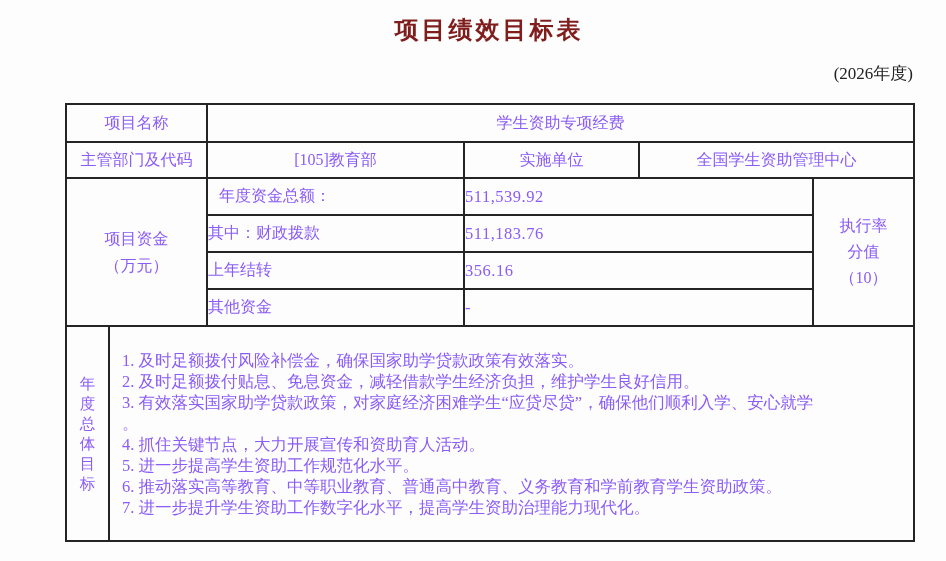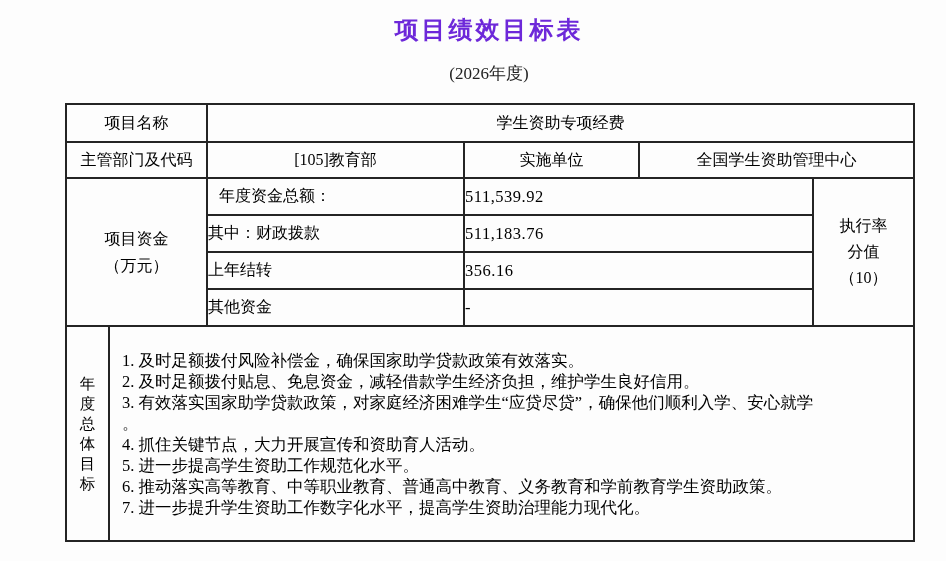--- a/index.html
+++ b/index.html
@@ -17,7 +17,7 @@
     font-size: 24px;
     font-weight: bold;
     letter-spacing: 3px;
-    color: #6d28d9;
+    color: #7f1d1d;
   }
   .doc-subtitle {
     position: absolute;

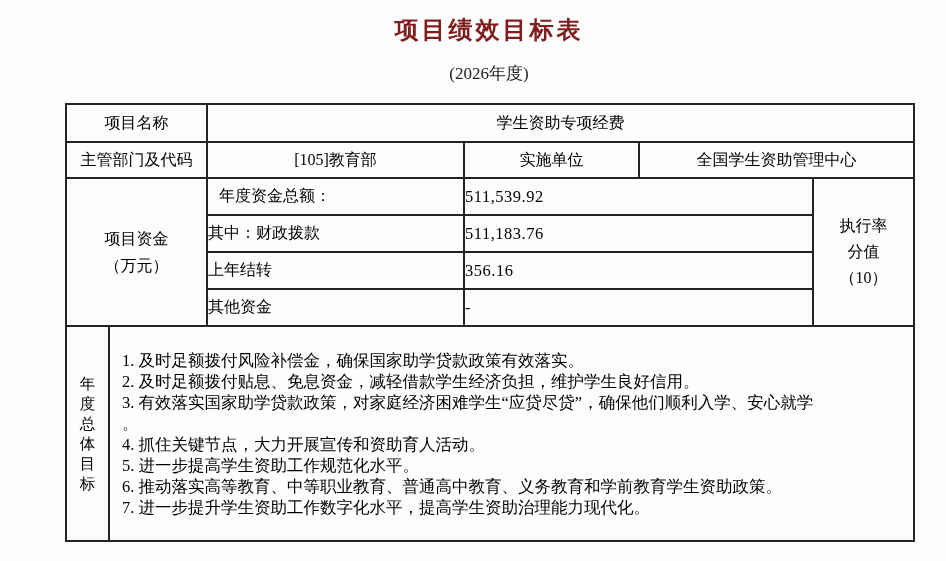--- a/index.html
+++ b/index.html
@@ -22,7 +22,7 @@
   .doc-subtitle {
     position: absolute;
     left: 65px; top: 62px; width: 848px;
-    text-align: center;
+    text-align: right;
     font-size: 17px;
     color: #222;
   }

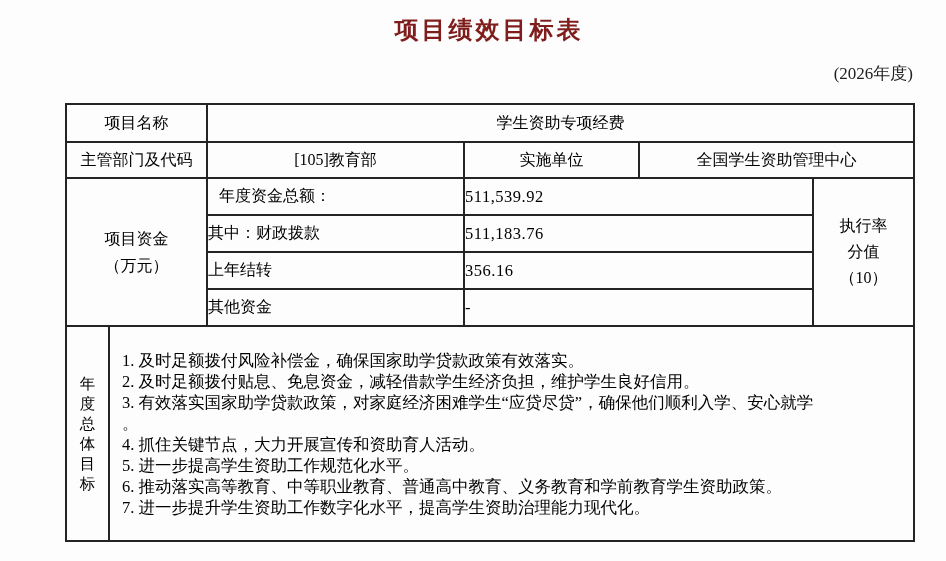--- a/index.html
+++ b/index.html
@@ -33,7 +33,7 @@
     border-collapse: collapse;
     table-layout: fixed;
     font-size: 16px;
-    color: #000000;
+    color: #8b5cf6;
   }
   table.perf td, table.perf th {
     border: 2px solid #242424;

